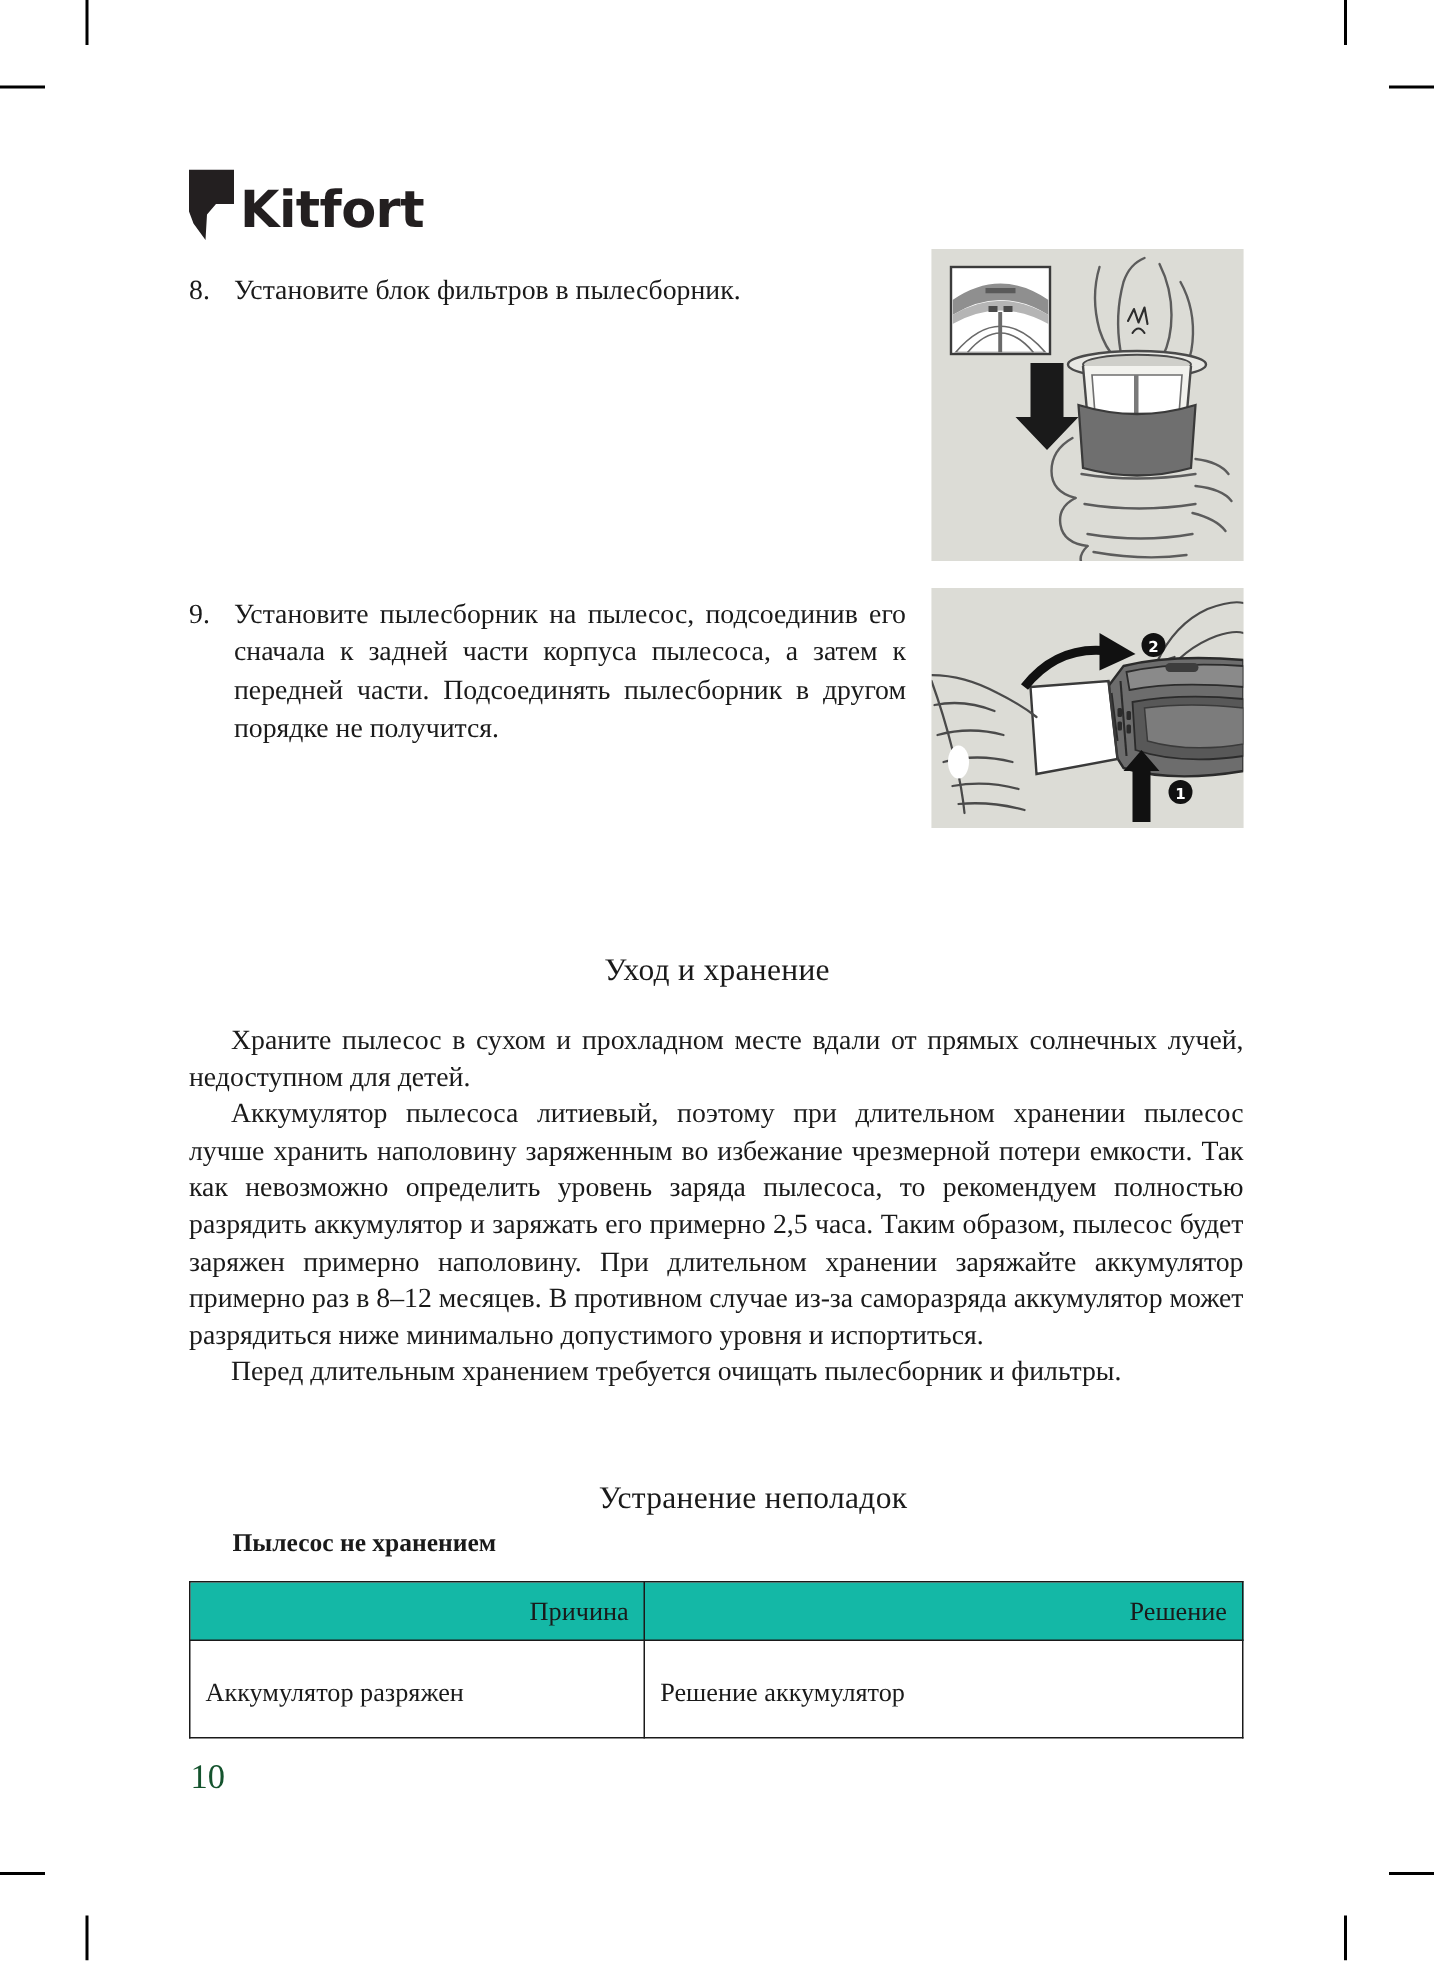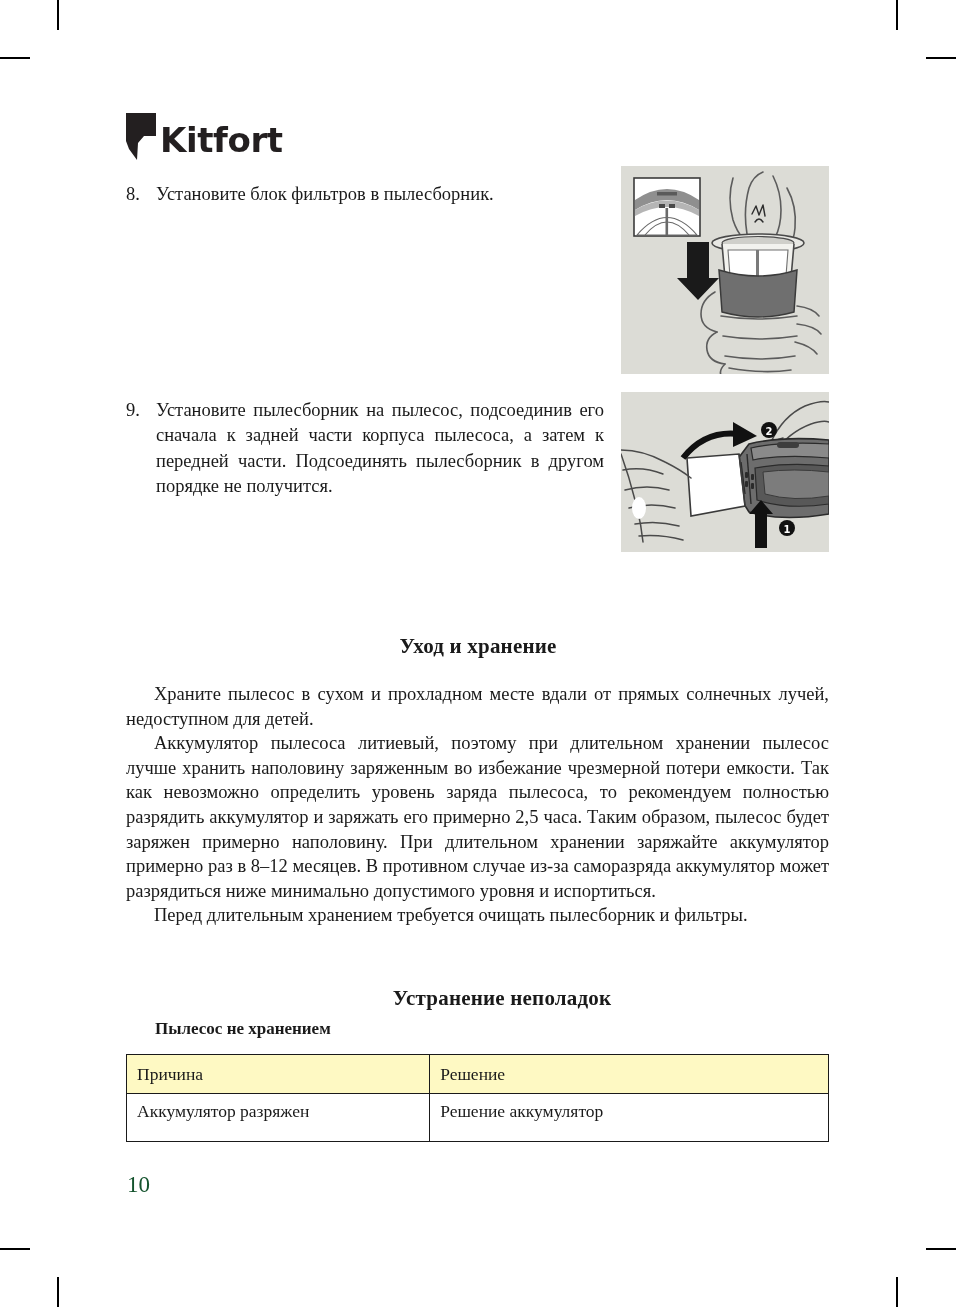--- a/index.html
+++ b/index.html
@@ -107,7 +107,7 @@
     left: 0;
     text-align: center;
     font-size: 21px;
-    font-weight: bold;
+    font-weight: normal;
     letter-spacing: 0.2px;
   }
   #heading-care { top: 634px; }

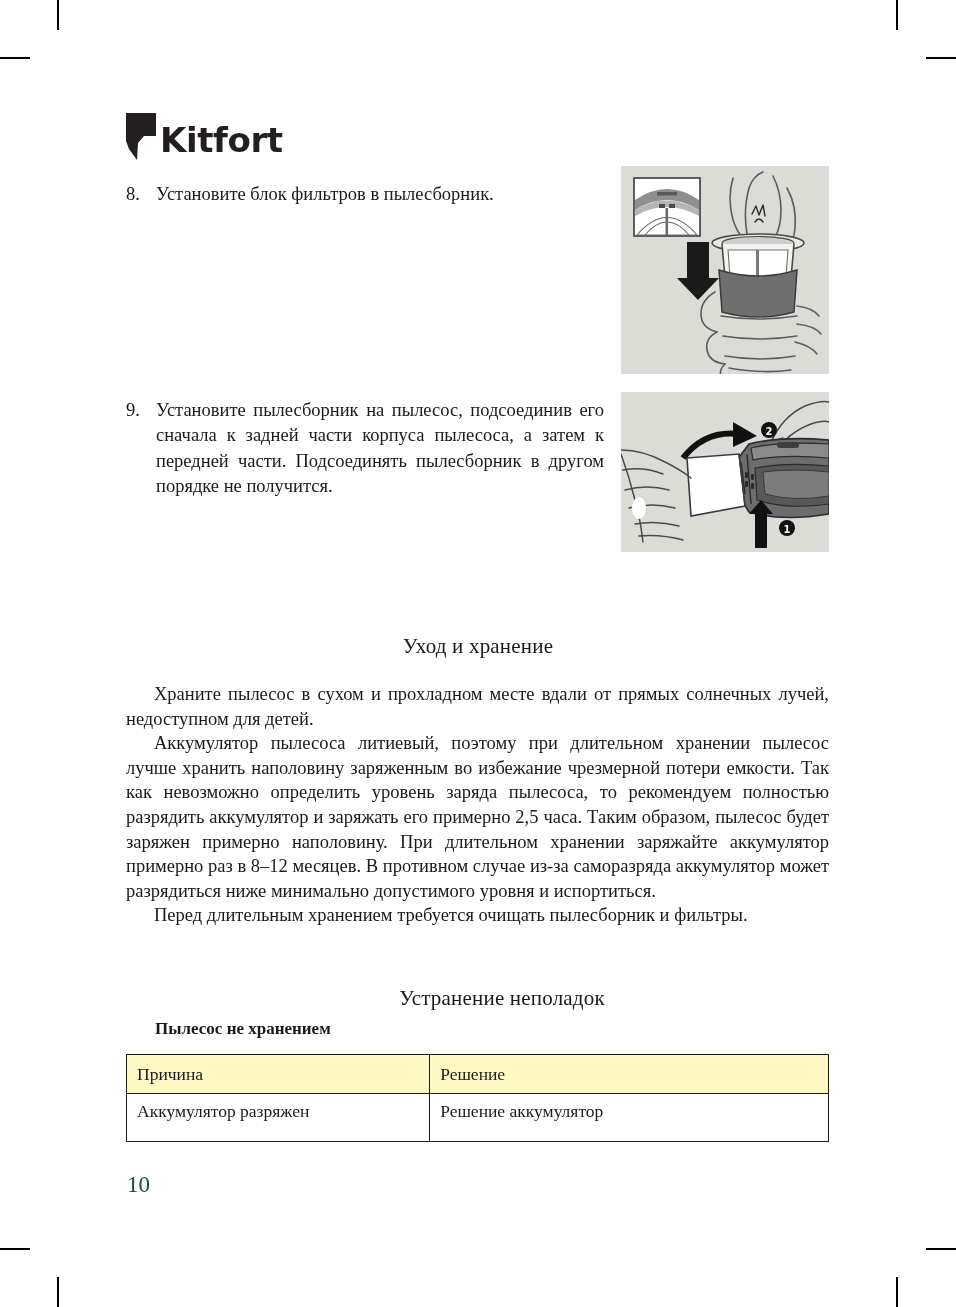--- a/index.html
+++ b/index.html
@@ -156,8 +156,8 @@
     font-weight: normal;
   }
   table.troubleshoot thead th {
-    background: #fef9c3;
-    text-align: left;
+    background: #14b8a6;
+    text-align: right;
     height: 26px;
     color: #1a1a1a;
   }

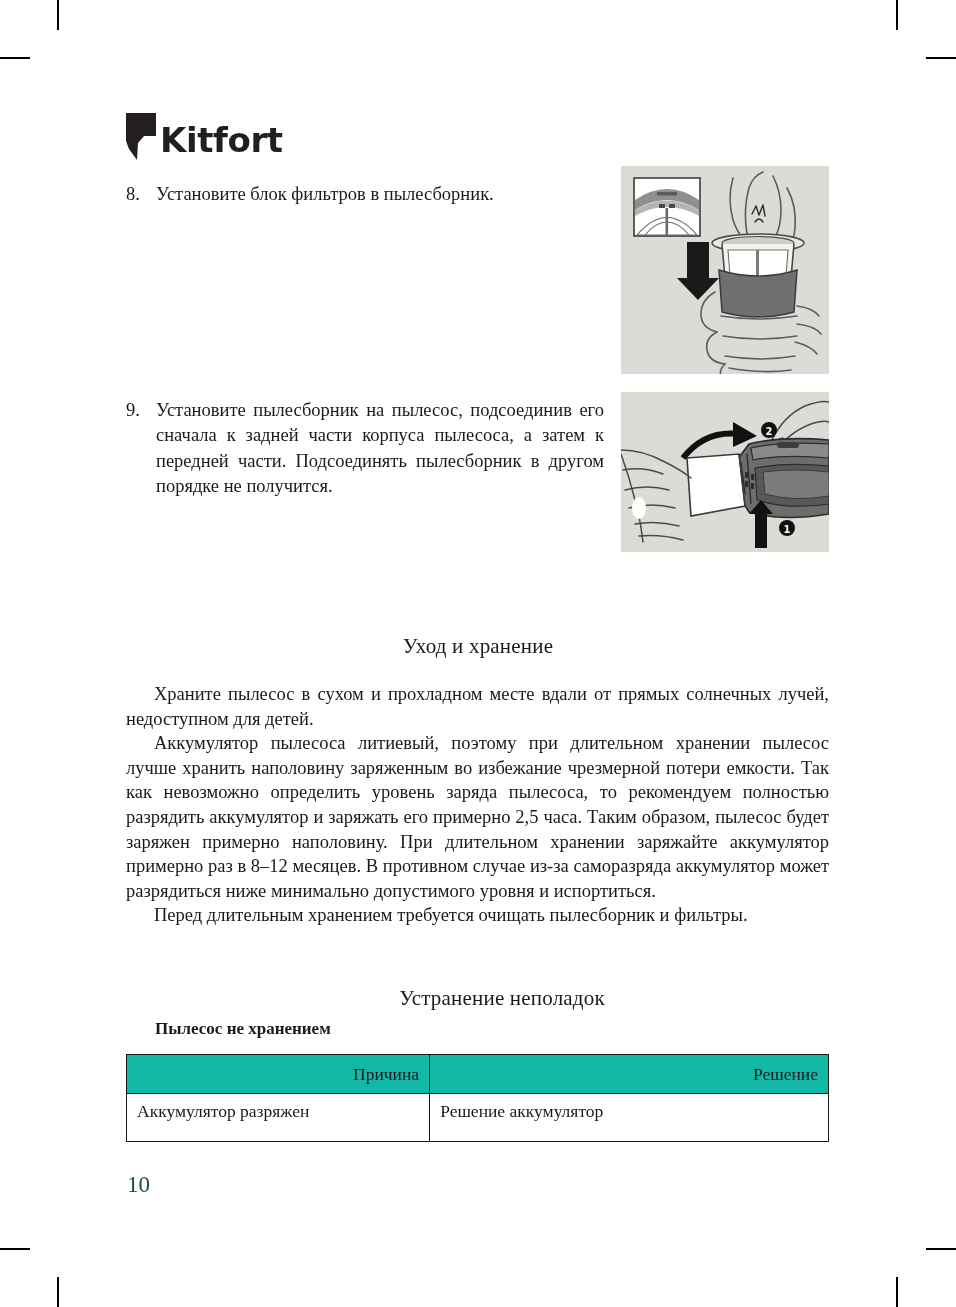--- a/index.html
+++ b/index.html
@@ -165,7 +165,7 @@
     text-align: left;
     height: 34px;
     vertical-align: top;
-    padding-top: 7px;
+    padding-top: 24px;
     background: #ffffff;
   }
   .col-cause  { width: 299px; }

